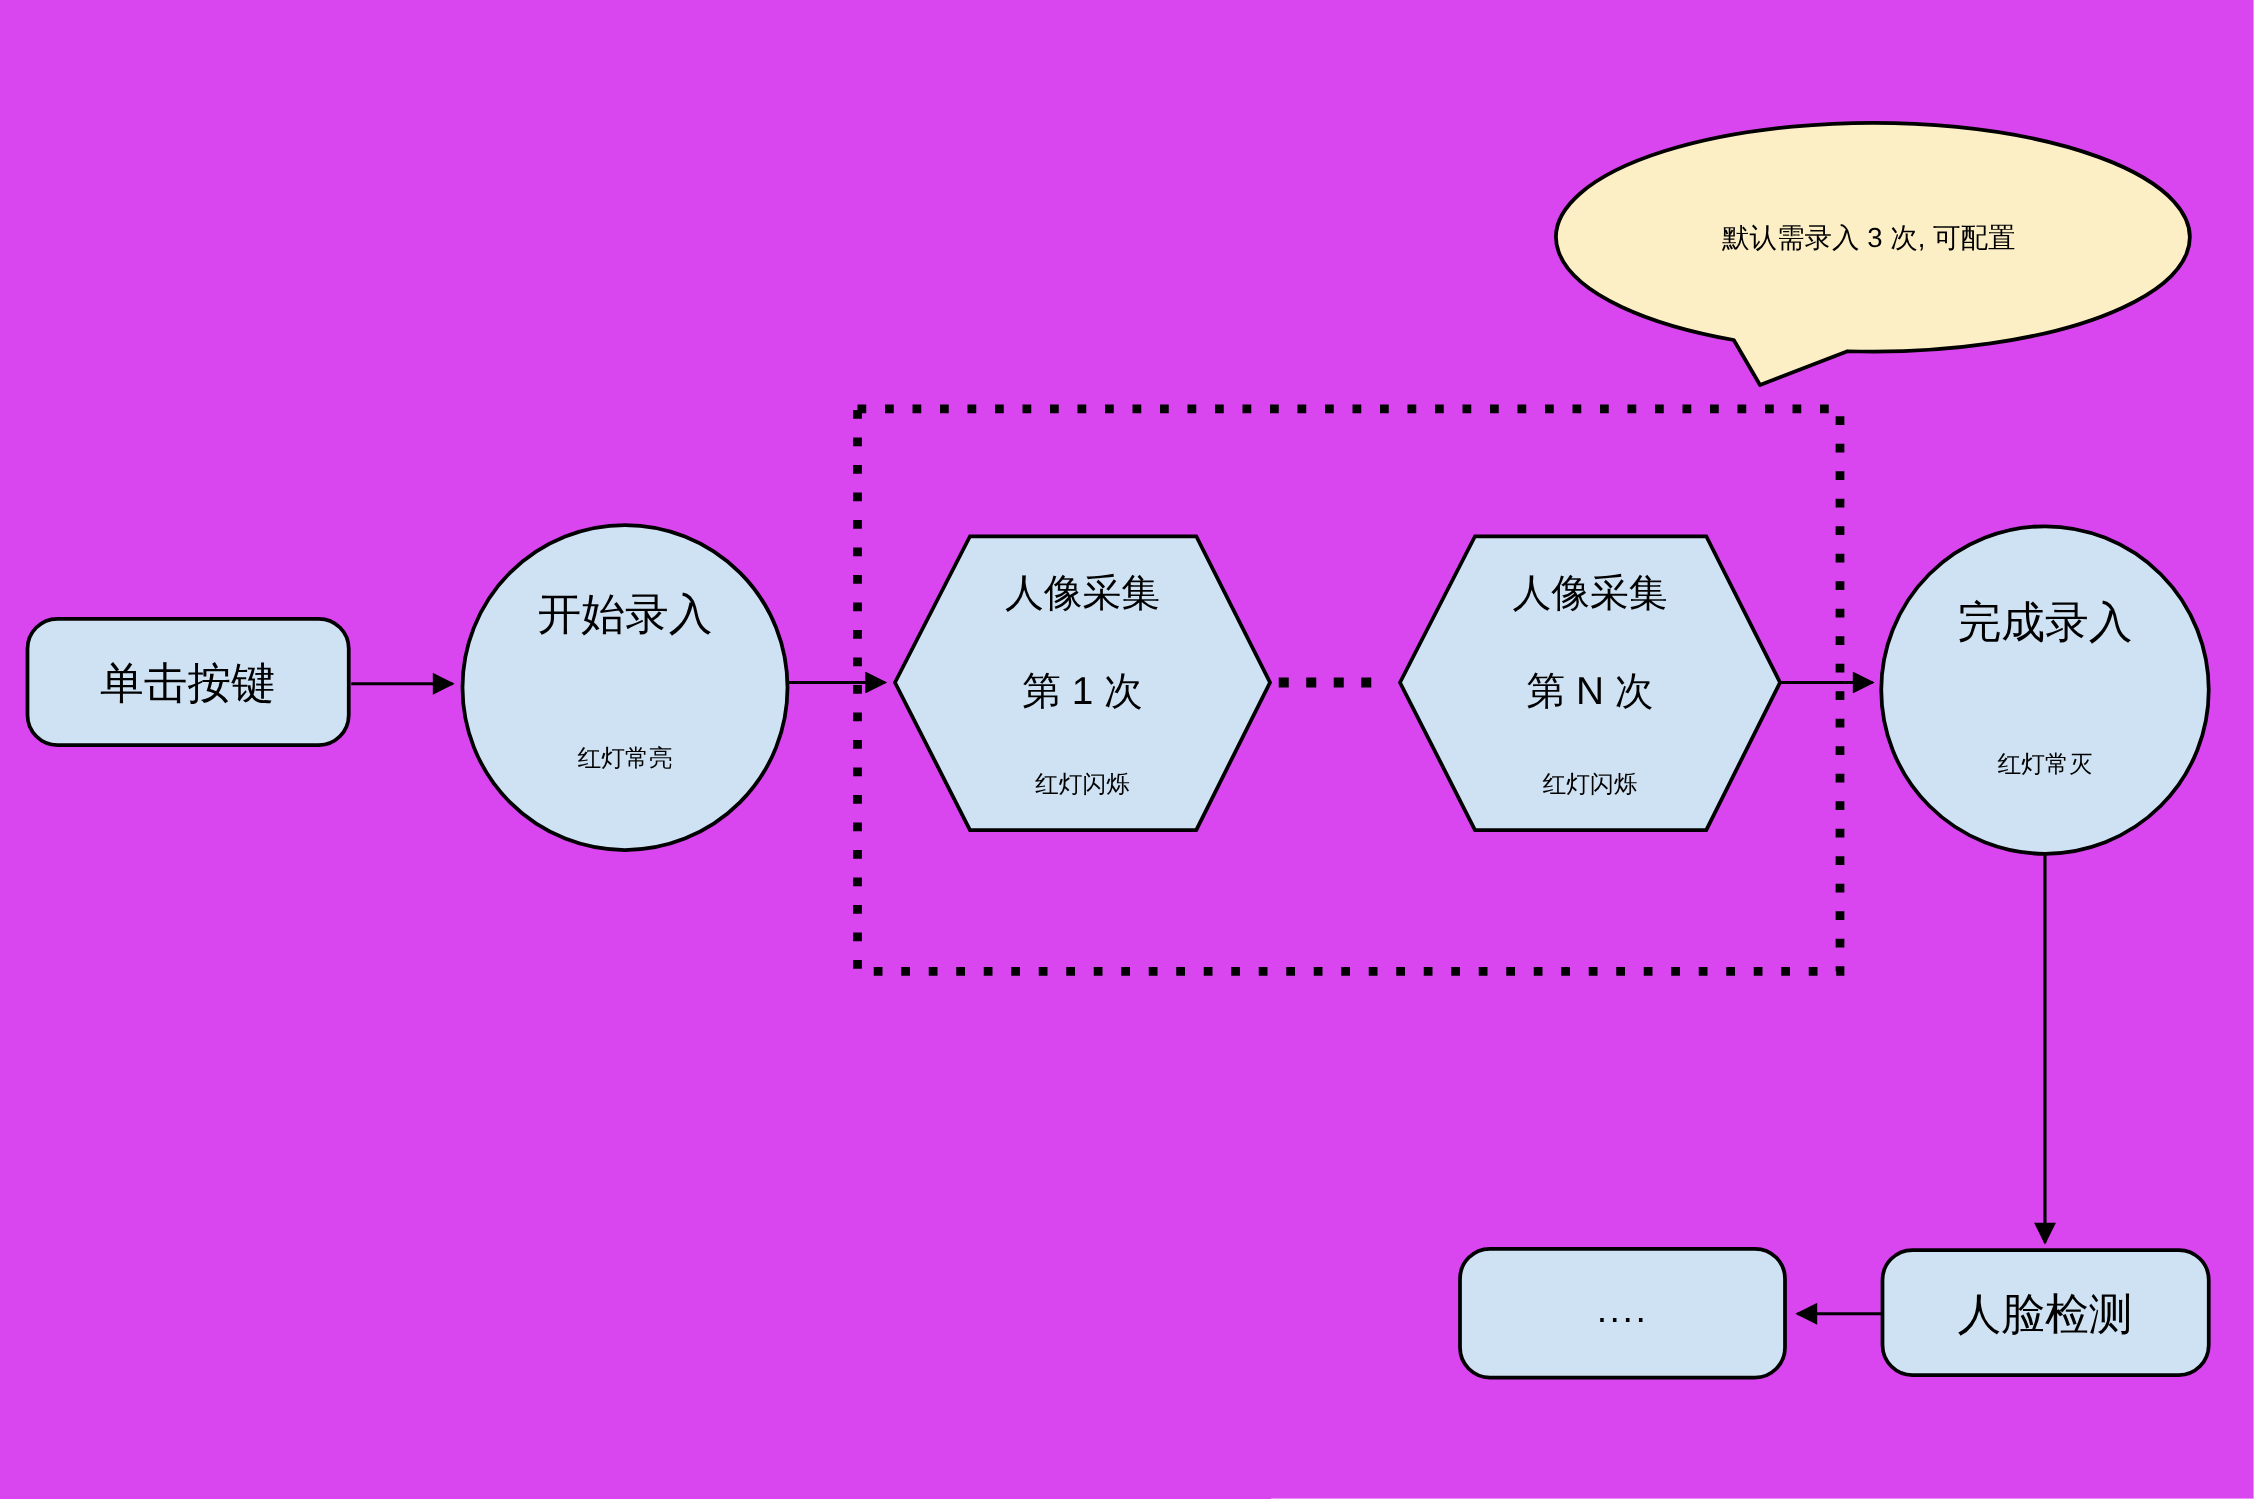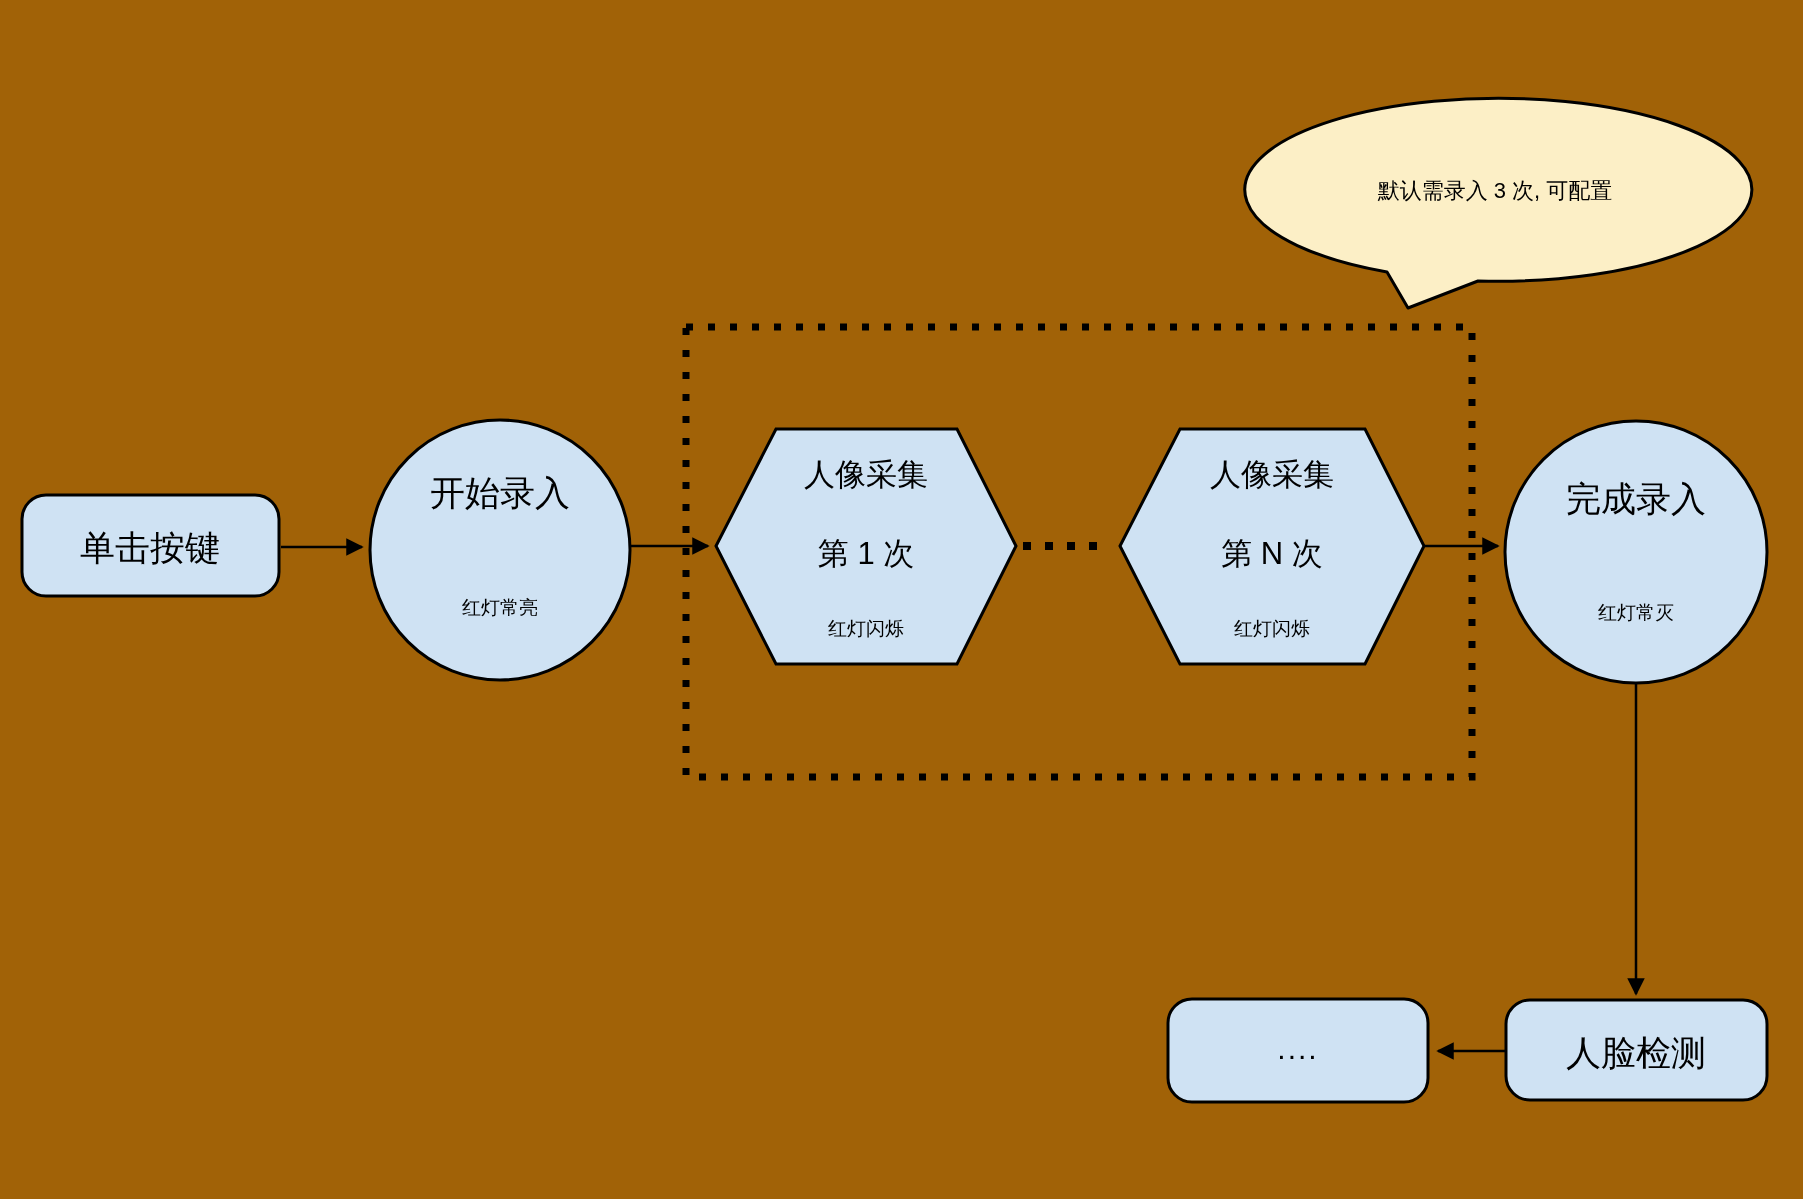--- a/index.html
+++ b/index.html
@@ -11,7 +11,7 @@
     position: relative;
     width: 1803px;
     height: 1199px;
-    background: #a16207;
+    background: #d946ef;
     overflow: hidden;
     font-family: "Liberation Sans", sans-serif;
   }

